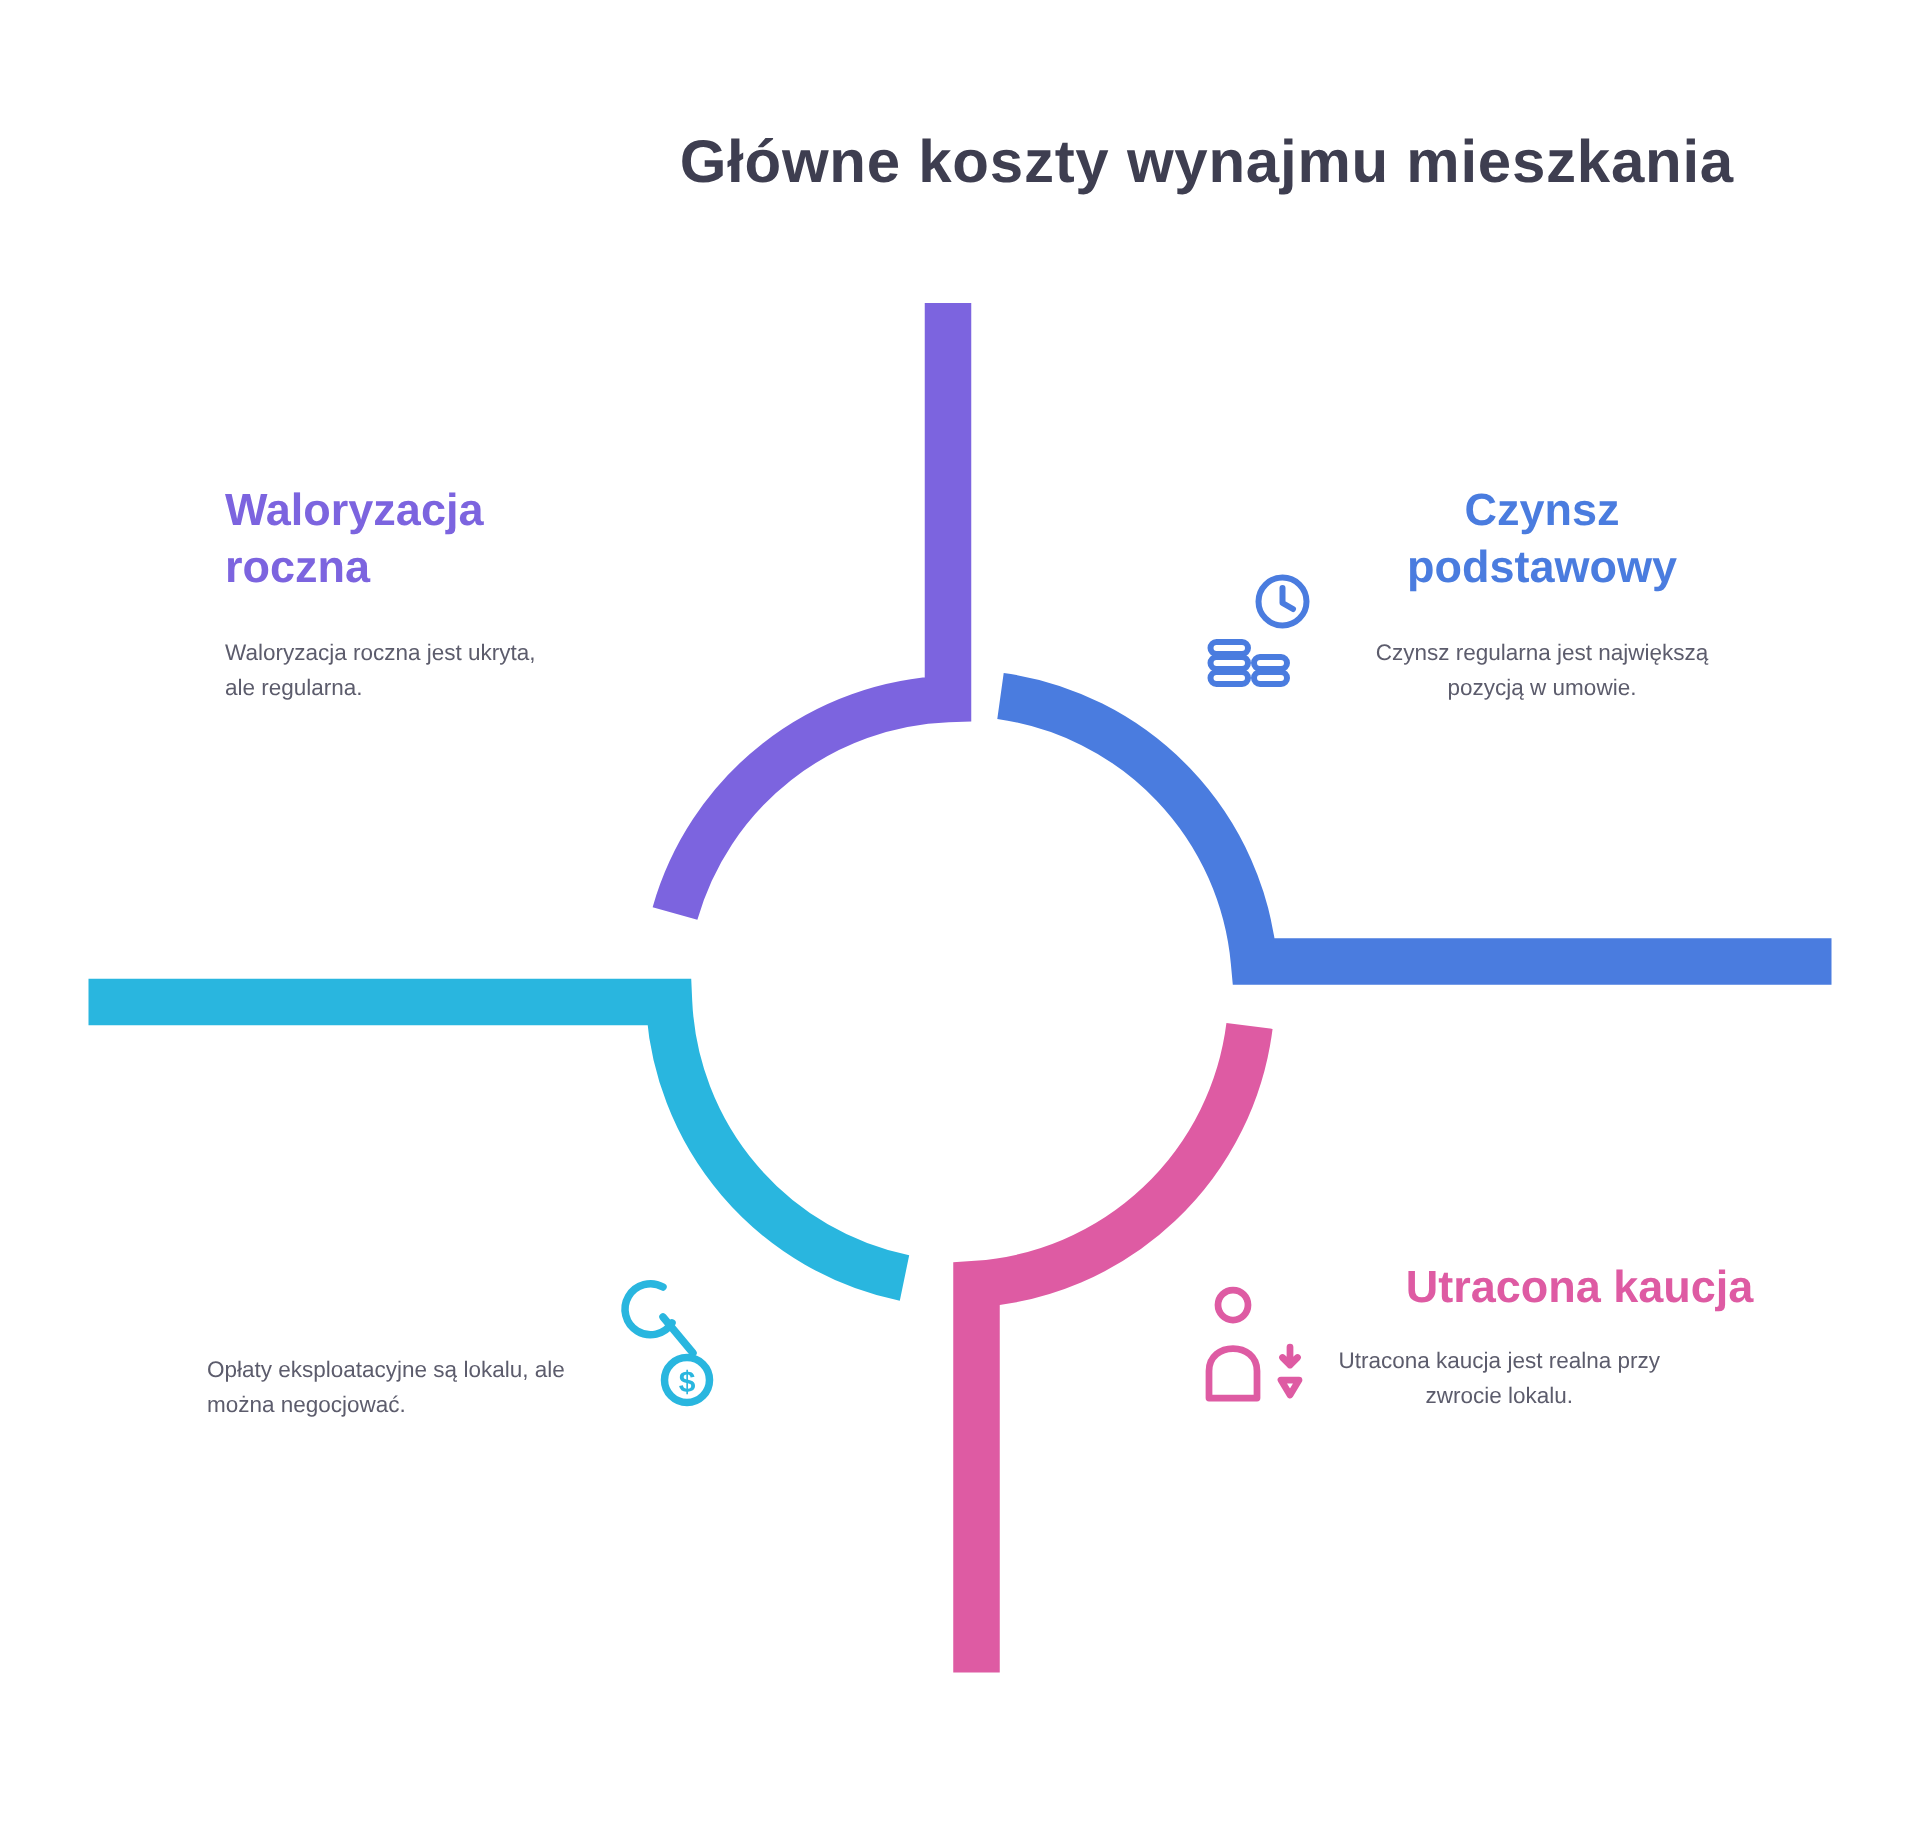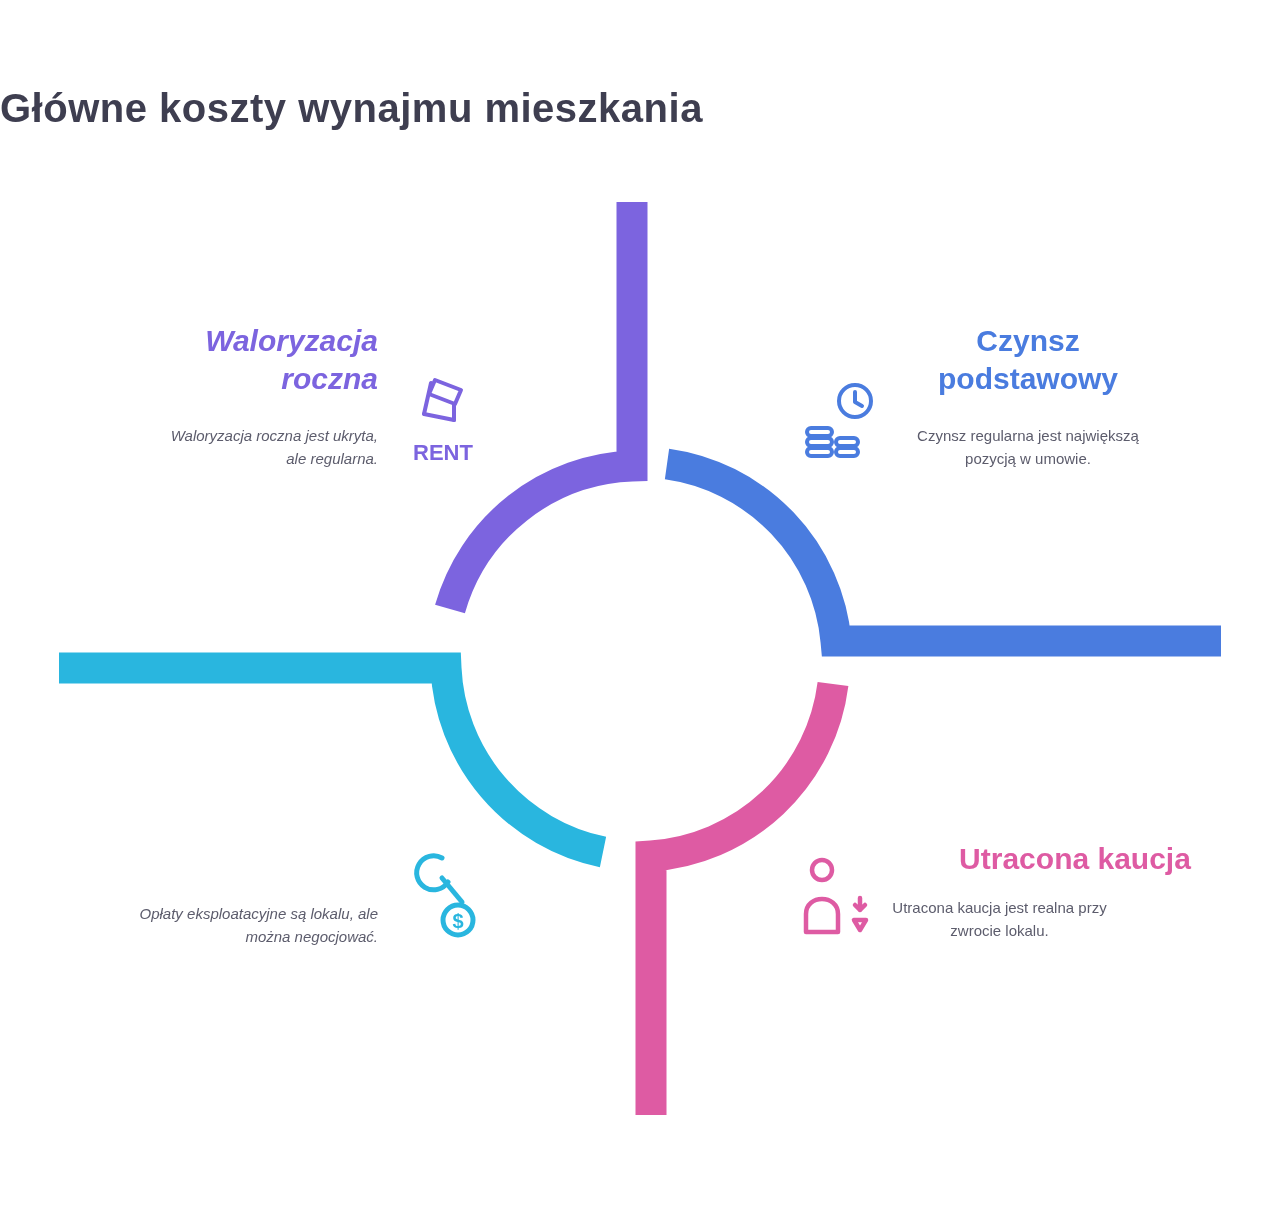--- a/index.html
+++ b/index.html
@@ -43,7 +43,7 @@
     top: 86px;
     left: 0;
     width: 1156px;
-    text-align: left;
+    text-align: right;
     font-size: 40px;
     font-weight: 700;
     color: var(--title-text);

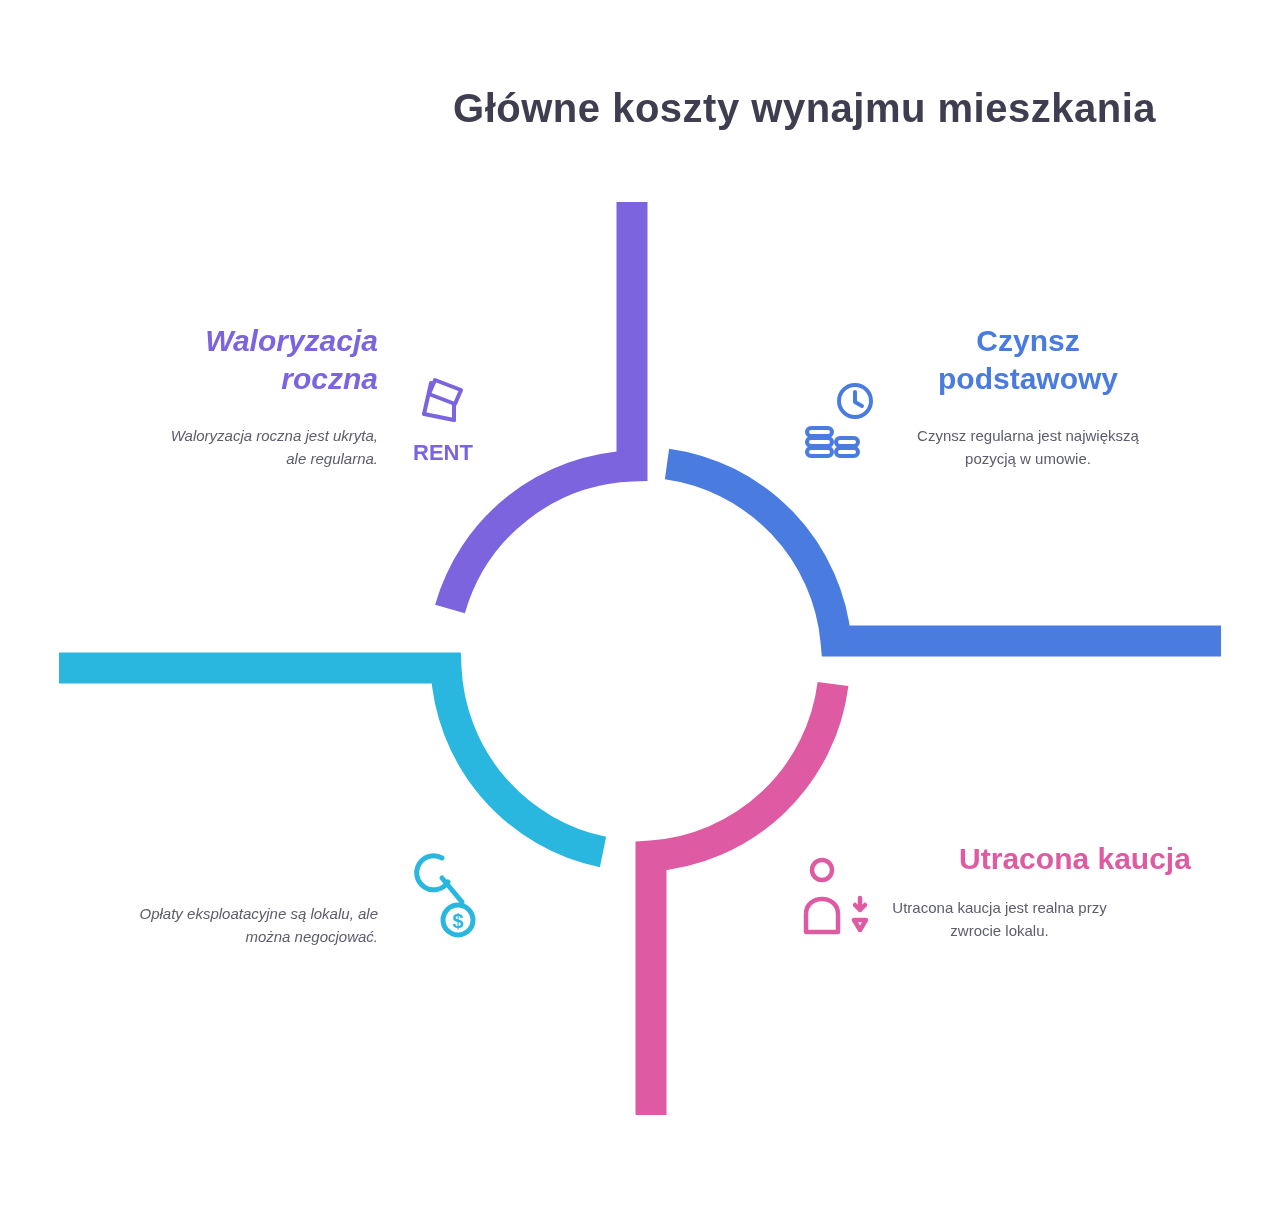--- a/index.html
+++ b/index.html
@@ -62,7 +62,7 @@
     line-height: 1.55;
     color: var(--body-text);
   }
-  .align-right { text-align: right; font-style: italic; }
+  .align-right { text-align: left; }
   .align-left  { text-align: center; }
 
   .h-purple { color: var(--purple); }

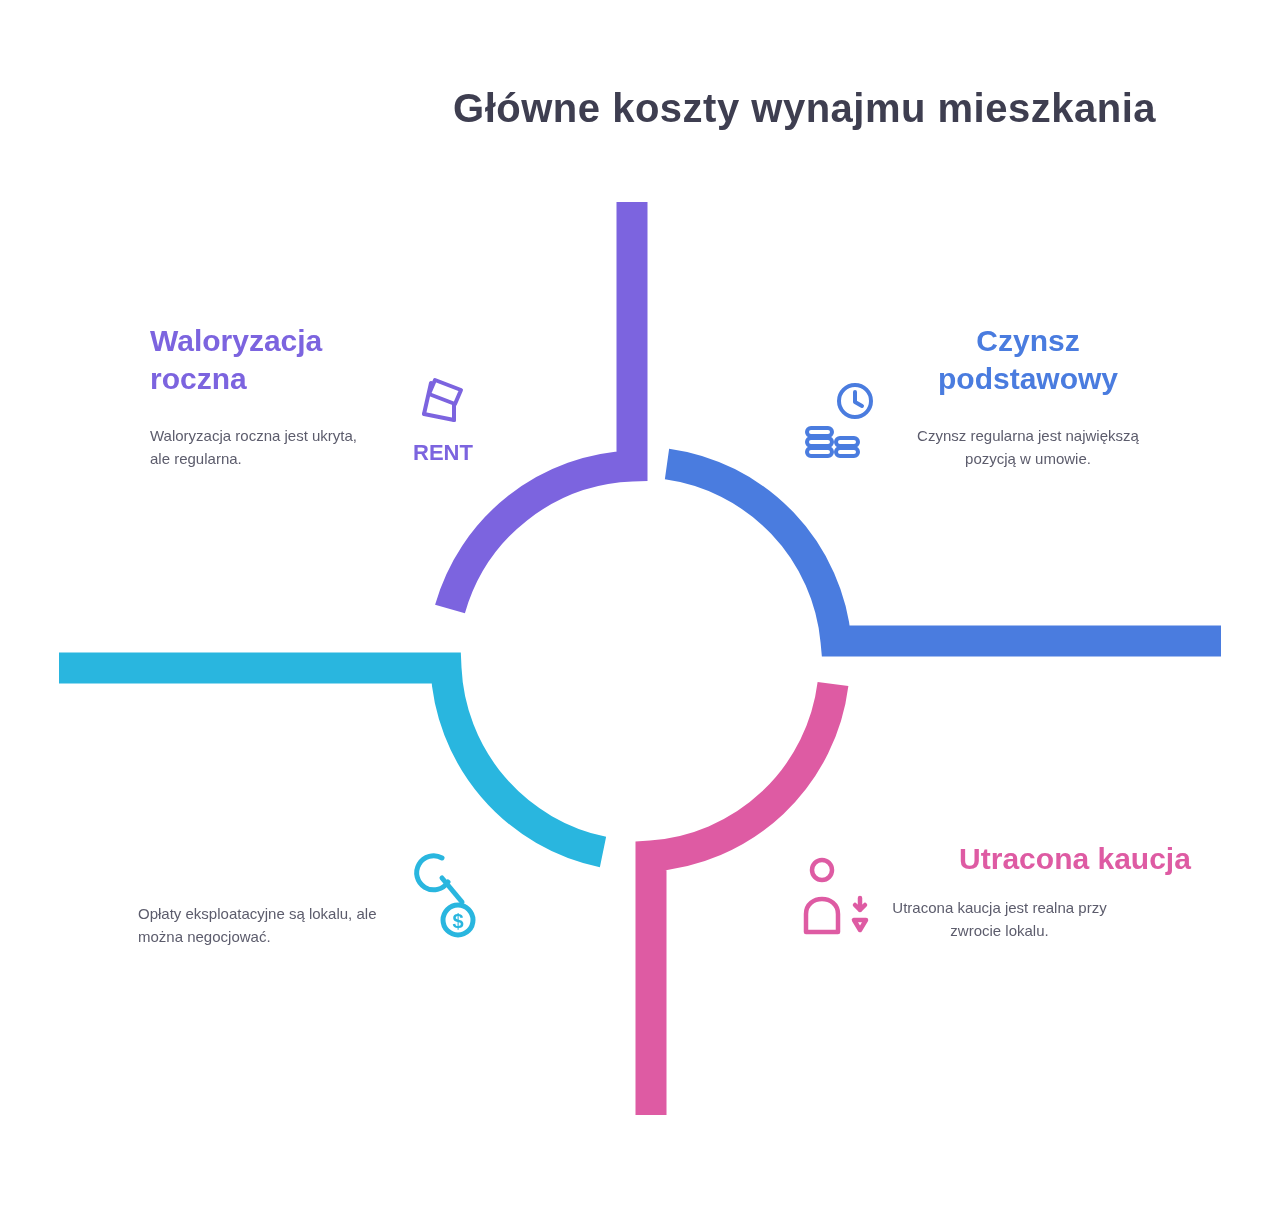--- a/index.html
+++ b/index.html
@@ -133,17 +133,6 @@
 
   <div class="quad-heading align-right h-purple tl-heading">Waloryzacja roczna</div>
   <div class="quad-body align-right tl-body">Waloryzacja roczna jest ukryta, ale regularna.</div>
-  <div class="tl-icon">
-    <svg class="icon-svg" width="82" height="102" viewBox="0 0 82 102">
-      <g class="icon-stroke stroke-purple" stroke-width="4">
-        <path d="M33 10 L59 20 L53 34 L27 24 Z"></path>
-        <path d="M29 13 L22 44"></path>
-        <path d="M52 34 L52 50"></path>
-        <path d="M22 44 L52 50"></path>
-      </g>
-      <text class="icon-text fill-purple" x="41" y="90" text-anchor="middle" font-size="22">RENT</text>
-    </svg>
-  </div>
 
   <div class="quad-heading align-left h-blue tr-heading">Czynsz podstawowy</div>
   <div class="quad-body align-left tr-body">Czynsz regularna jest największą pozycją w umowie.</div>

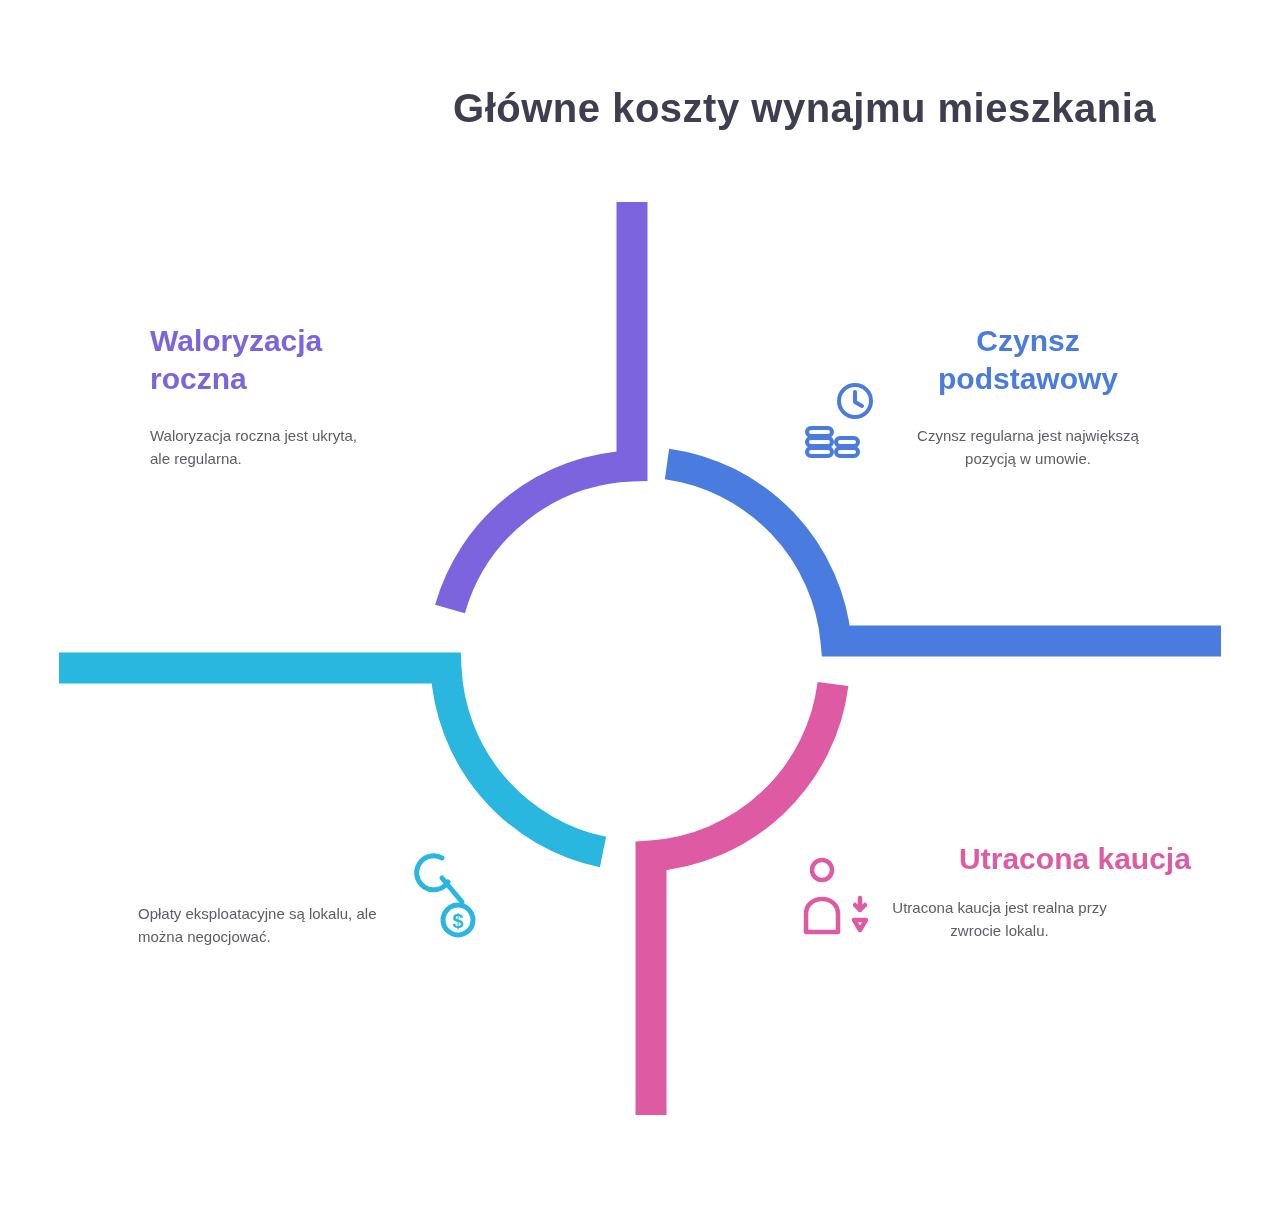--- a/index.html
+++ b/index.html
@@ -86,7 +86,7 @@
   .bl-icon    { position: absolute; left: 398px; top: 848px; }
 
   
-  .br-heading { left: 903px; top: 840px; width: 300px; margin-left: 22px; }
+  .br-heading { left: 903px; top: 840px; width: 300px; }
   .br-body    { left: 867px; top: 896px; width: 265px; }
   .br-icon    { position: absolute; left: 794px; top: 848px; }
 

